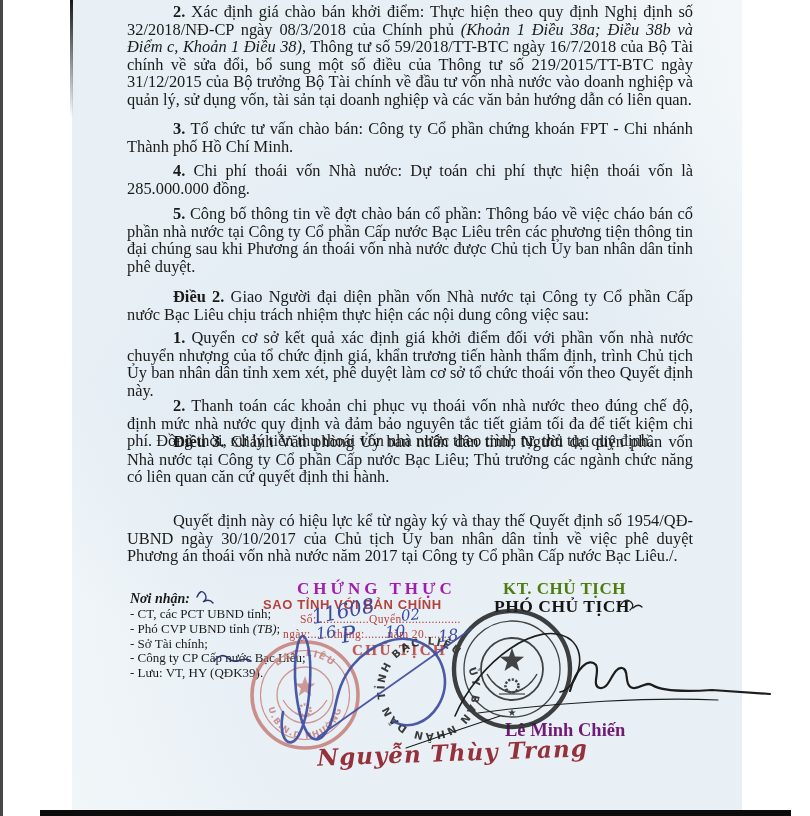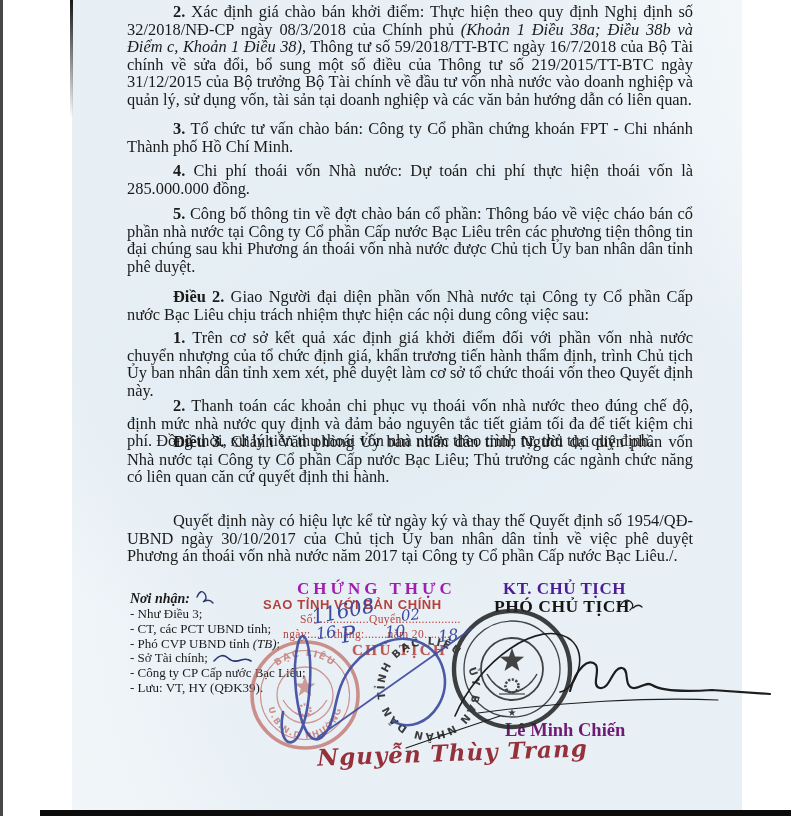--- a/index.html
+++ b/index.html
@@ -73,7 +73,7 @@
       <div class="para" style="top: 162px;"><span class="b">4. </span><span>Chi phí thoái vốn Nhà nước: Dự toán chi phí thực hiện thoái vốn là 285.000.000 đồng.</span></div>
       <div class="para" style="top: 205px;"><span class="b">5. </span><span>Công bố thông tin về đợt chào bán cổ phần: Thông báo về việc cháo bán cổ phần nhà nước tại Công ty Cổ phần Cấp nước Bạc Liêu trên các phương tiện thông tin đại chúng sau khi Phương án thoái vốn nhà nước được Chủ tịch Ủy ban nhân dân tỉnh phê duyệt.</span></div>
       <div class="para" style="top: 288px;"><span class="b">Điều 2. </span><span>Giao Người đại diện phần vốn Nhà nước tại Công ty Cổ phần Cấp nước Bạc Liêu chịu trách nhiệm thực hiện các nội dung công việc sau:</span></div>
-      <div class="para" style="top: 329px;"><span class="b">1. </span><span>Trên cơ sở kết quả xác định giá khởi điểm đối với phần vốn nhà nước chuyển nhượng của tổ chức định giá, khẩn trương tiến hành thẩm định, trình Chủ tịch Ủy ban nhân dân tỉnh xem xét, phê duyệt làm cơ sở tổ chức thoái vốn theo Quyết định này.</span></div>
+      <div class="para" style="top: 329px;"><span class="b">1. </span><span>Quyển cơ sở kết quả xác định giá khởi điểm đối với phần vốn nhà nước chuyển nhượng của tổ chức định giá, khẩn trương tiến hành thẩm định, trình Chủ tịch Ủy ban nhân dân tỉnh xem xét, phê duyệt làm cơ sở tổ chức thoái vốn theo Quyết định này.</span></div>
       <div class="para" style="top: 397px;"><span class="b">2. </span><span>Thanh toán các khoản chi phục vụ thoái vốn nhà nước theo đúng chế độ, định mức nhà nước quy định và đảm bảo nguyên tắc tiết giảm tối đa để tiết kiệm chi phí. Đồng thời, xử lý tiền thu thoái vốn nhà nước theo trình tự, thủ tục quy định.</span></div>
       <div class="para" style="top: 433px;"><span class="b">Điều 3. </span><span>Chánh Văn phòng Ủy ban nhân dân tỉnh; Người đại diện phần vốn Nhà nước tại Công ty Cổ phần Cấp nước Bạc Liêu; Thủ trưởng các ngành chức năng có liên quan căn cứ quyết định thi hành.</span></div>
       <div class="para" style="top: 512px;"><span>Quyết định này có hiệu lực kể từ ngày ký và thay thế Quyết định số 1954/QĐ-UBND ngày 30/10/2017 của Chủ tịch Ủy ban nhân dân tỉnh về việc phê duyệt Phương án thoái vốn nhà nước năm 2017 tại Công ty Cổ phần Cấp nước Bạc Liêu./.</span></div>

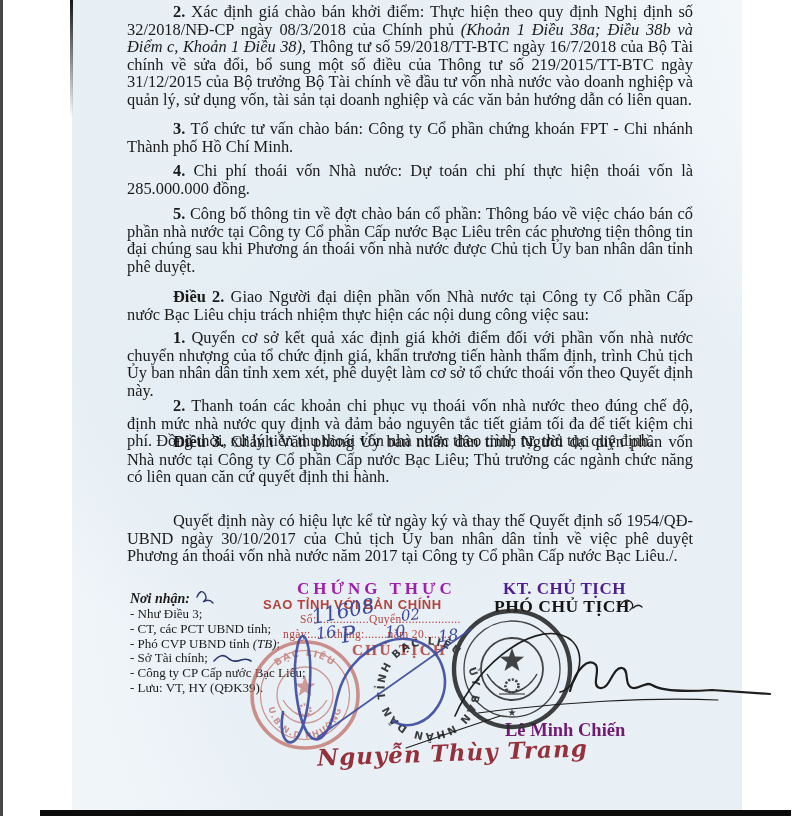--- a/index.html
+++ b/index.html
@@ -46,7 +46,7 @@
   .hw-p{left:341px;top:622px;font-size:22px;transform:rotate(-9deg);}
 
   
-  .kt1{position:absolute;left:503px;top:579px;font-size:17px;font-weight:bold;color:#4c1d95;letter-spacing:.5px;}
+  .kt1{position:absolute;left:503px;top:579px;font-size:17px;font-weight:bold;color:#4d7c0f;letter-spacing:.5px;}
   .kt2{position:absolute;left:494px;top:596px;font-size:17.5px;font-weight:bold;color:#151515;letter-spacing:.5px;}
   .signer-name{position:absolute;left:505px;top:720px;font-size:18.5px;font-weight:bold;color:#701a75;}
 

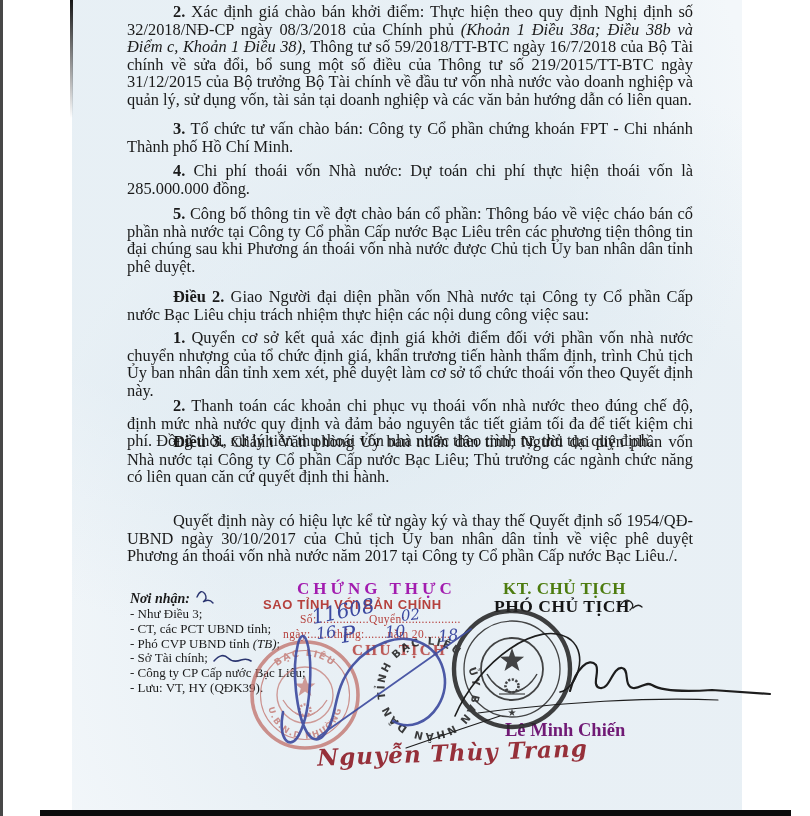--- a/index.html
+++ b/index.html
@@ -82,7 +82,6 @@
   <div class="recipients">
     <div class="rtitle">Nơi nhận:</div>
     <div>
-        <div class="ritem">- Như Điều 3;</div>
         <div class="ritem">- CT, các PCT UBND tỉnh;</div>
         <div class="ritem"><span>- Phó CVP UBND tỉnh </span><span class="i">(TB)</span><span>;</span></div>
         <div class="ritem">- Sở Tài chính;</div>

